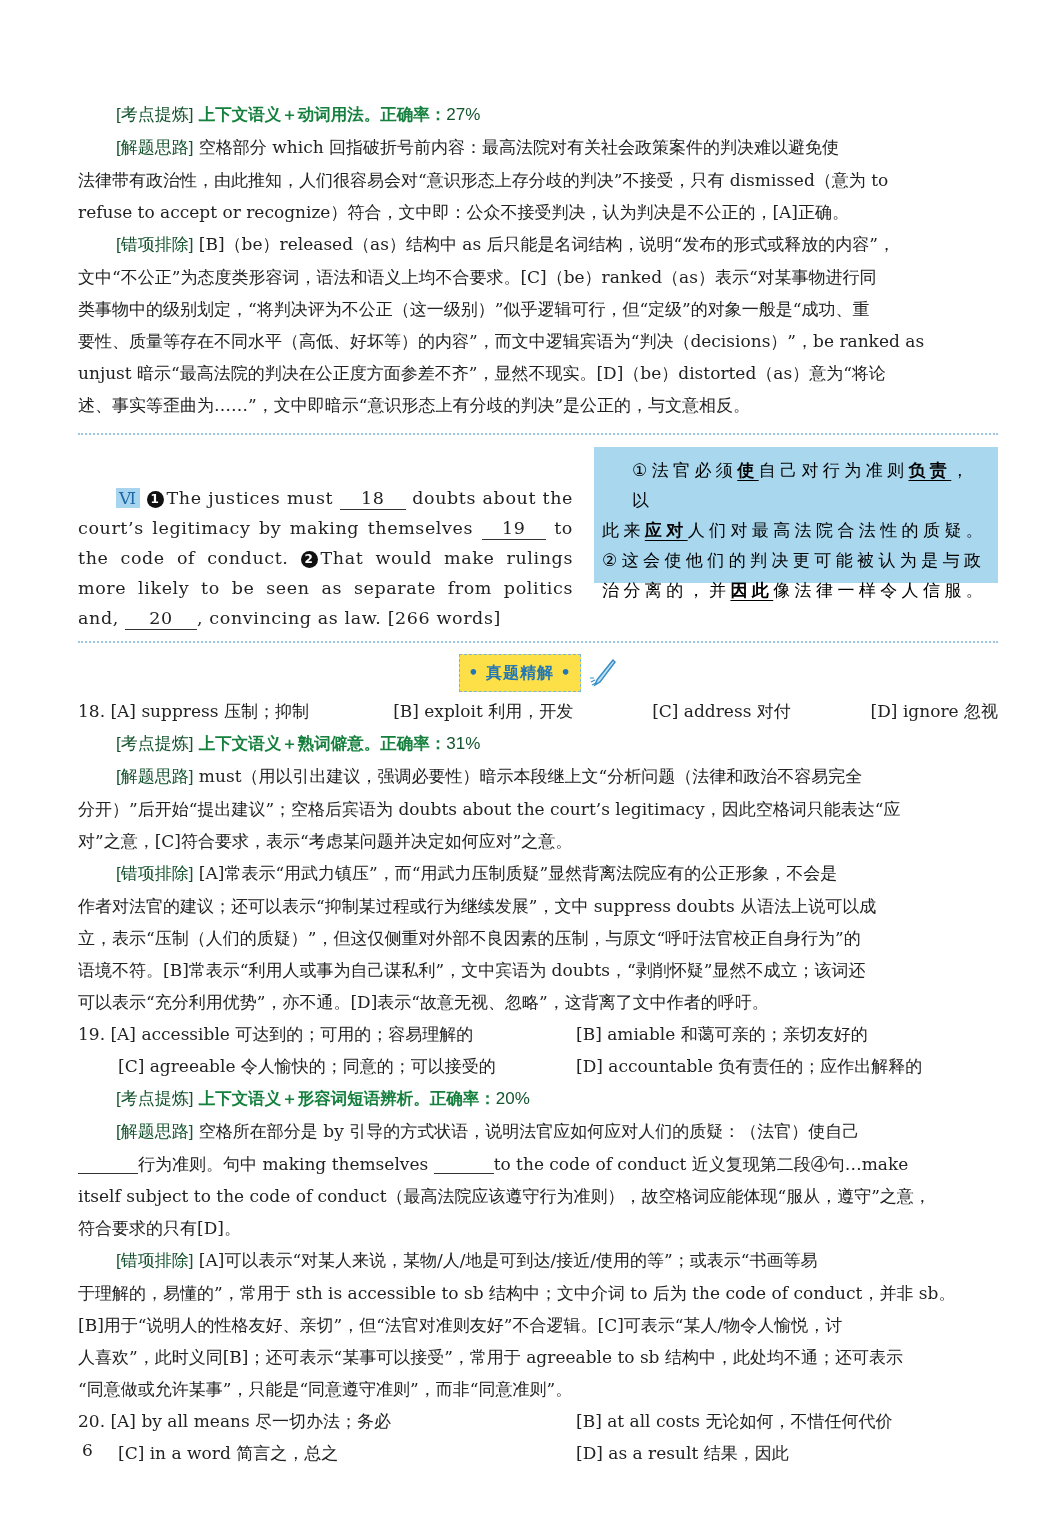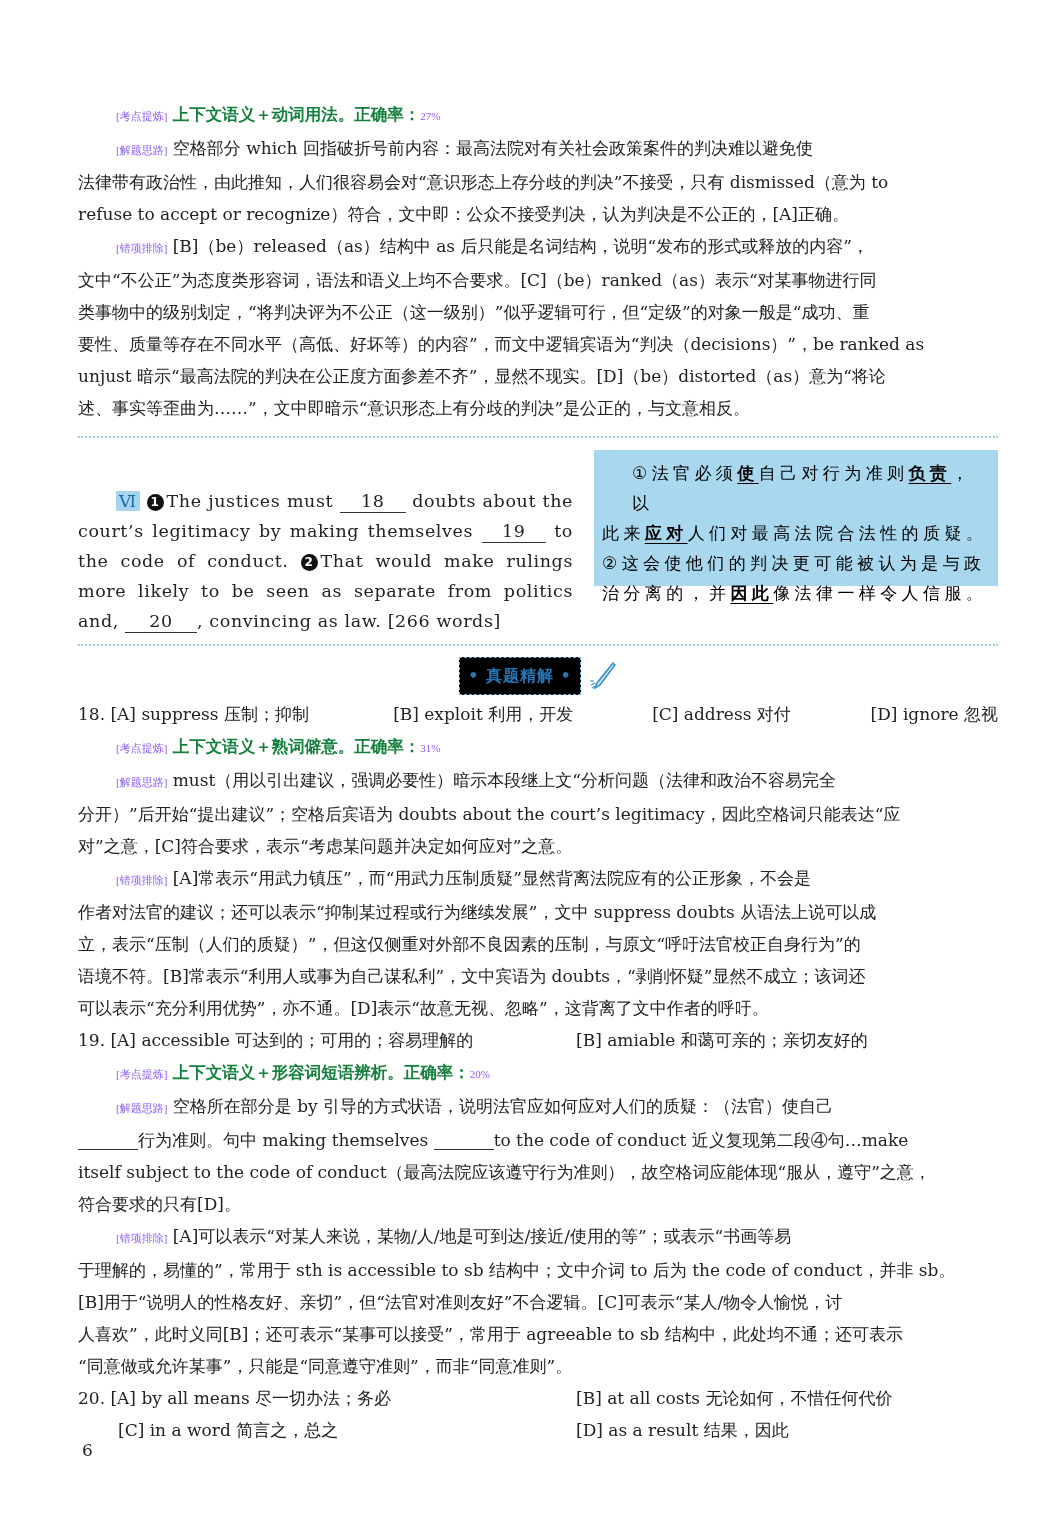--- a/index.html
+++ b/index.html
@@ -10,7 +10,7 @@
   .page { position:absolute; left:78px; top:98px; width:920px; font-size:17px; line-height:32px; }
   .line { white-space:nowrap; }
   .ind { text-indent:38px; }
-  .tag { color:#8b5cf6; font-family:Liberation Serif, serif; font-size:11px; }
+  .tag { color:#14532d; font-family:Liberation Sans, sans-serif; font-size:17px; }
   .tagtitle { color:#15803d; font-family:"DejaVu Sans","Liberation Sans",sans-serif; font-weight:bold; font-size:16.5px; }
   .dotted { border-top:2px dotted #9cc8e0; width:920px; height:0; }
   .passage { display:flex; justify-content:space-between; margin-top:8px; margin-bottom:8px; }

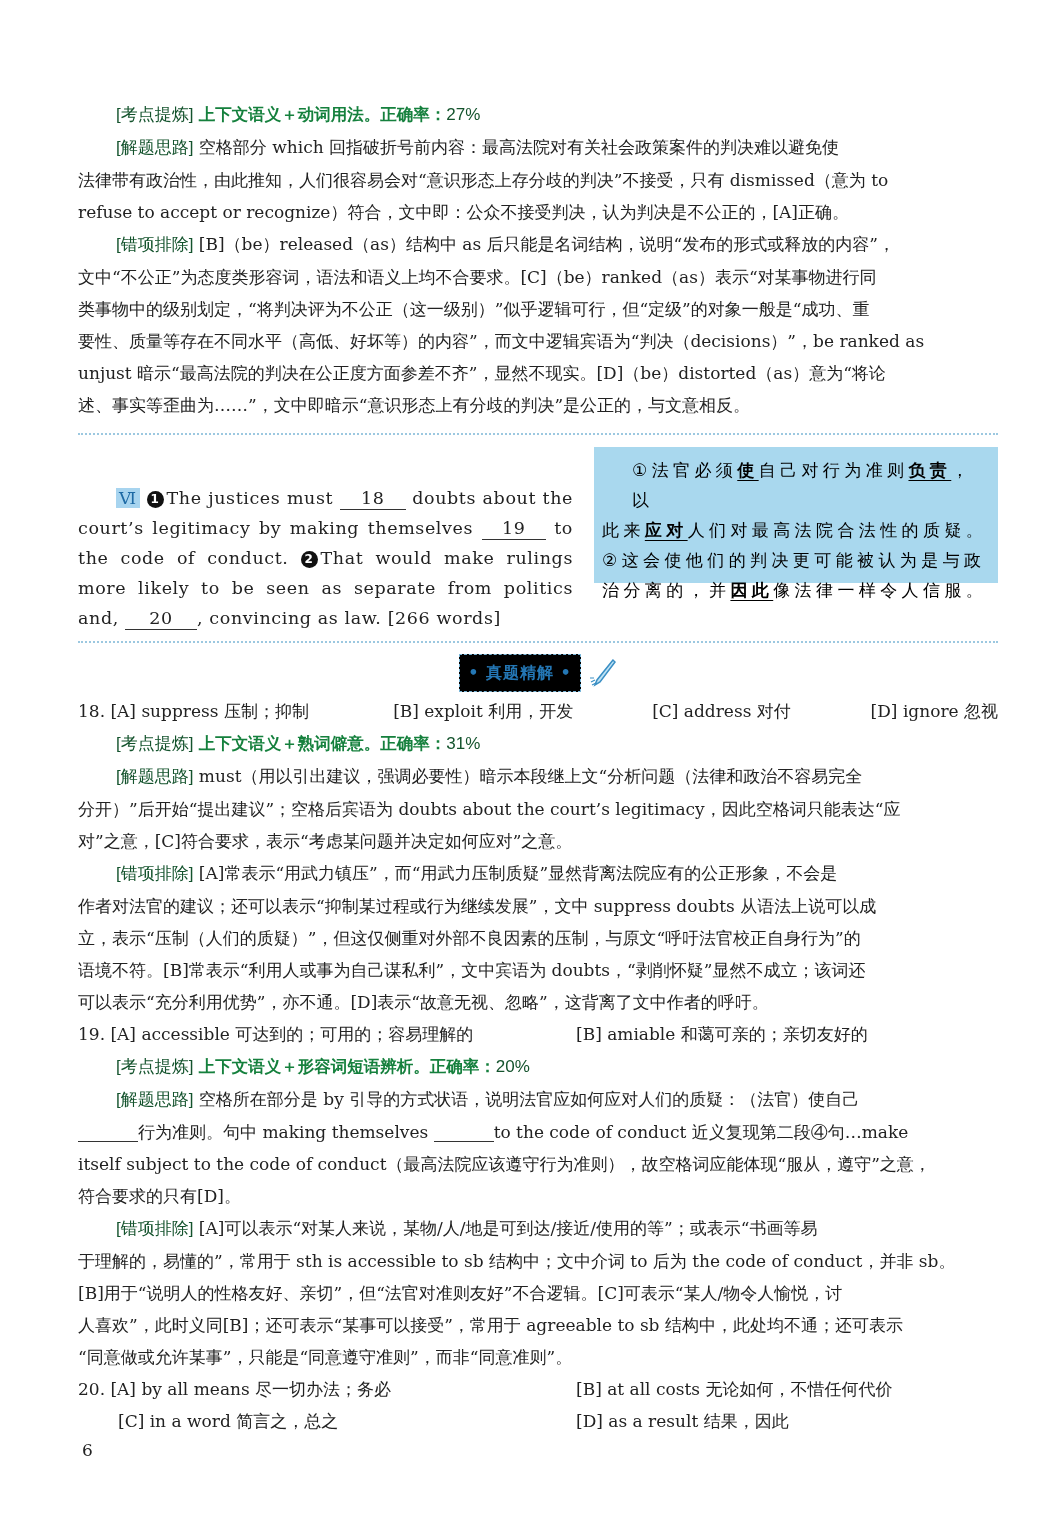--- a/index.html
+++ b/index.html
@@ -21,7 +21,7 @@
   .cnbox { width:404px; background:#a9d8ee; padding:8px 8px 8px 8px; box-sizing:border-box; font-family:"DejaVu Sans","Liberation Sans",sans-serif; font-size:17px; line-height:30px; letter-spacing:4.4px; color:#000000; height:136px; margin-top:4px; }
   .cnbox u { text-decoration:underline; text-underline-offset:4px; font-weight:bold; }
   .section-head { display:flex; justify-content:center; align-items:center; margin:12px 0 4px; height:36px; }
-  .section-badge { border:1px dashed #79b6d8; background:#000000; color:#2477b5; font-family:"DejaVu Sans",sans-serif; font-weight:bold; font-size:16px; padding:2px 8px; letter-spacing:1px; }
+  .section-badge { border:1px dashed #79b6d8; background:#fde047; color:#2477b5; font-family:"DejaVu Sans",sans-serif; font-weight:bold; font-size:16px; padding:2px 8px; letter-spacing:1px; }
   .pen { margin-left:6px; }
   .opts { display:flex;gap:27px; }
   .opt { white-space:nowrap; }

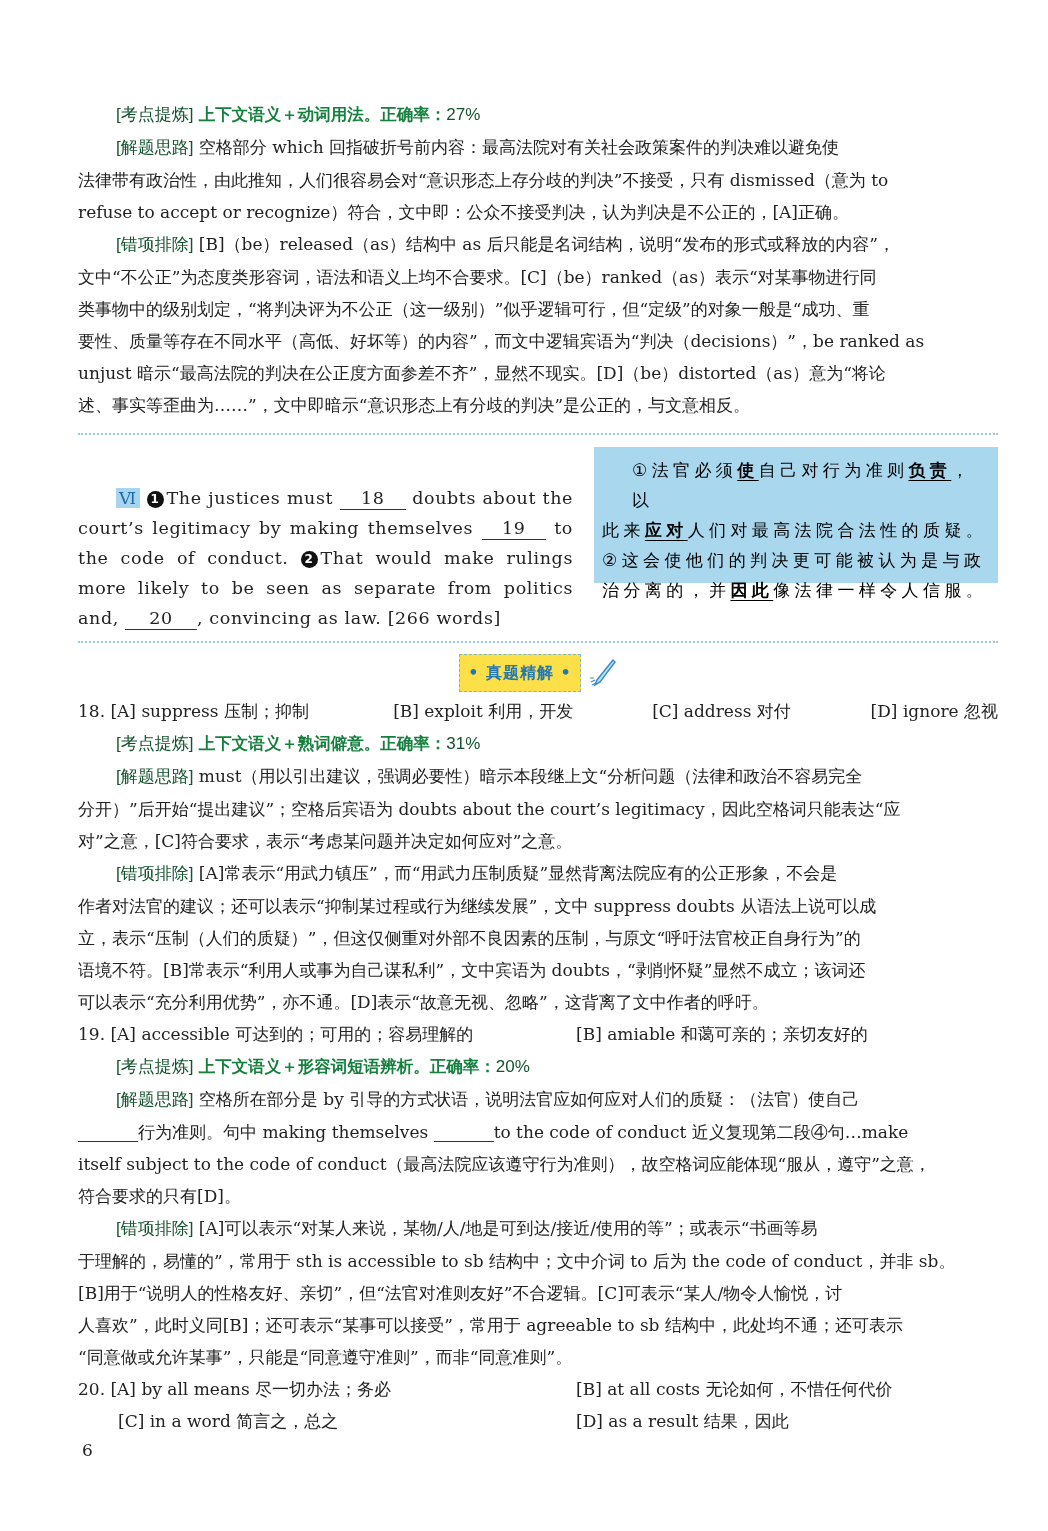--- a/index.html
+++ b/index.html
@@ -119,6 +119,10 @@
     <span class="c1"><span>19.</span> <span>[A] accessible 可达到的；可用的；容易理解的</span></span>
     <span class="c2">[B] amiable 和蔼可亲的；亲切友好的</span>
   </div>
+  <div class="two">
+    <span class="c1 sub" style="width:458px;">[C] agreeable 令人愉快的；同意的；可以接受的</span>
+    <span class="c2">[D] accountable 负有责任的；应作出解释的</span>
+  </div>
   <div class="line ind">
     <span class="tag">[考点提炼]</span>
     <span class="tagtitle">上下文语义＋形容词短语辨析。正确率：</span><span class="tag">20%</span>

